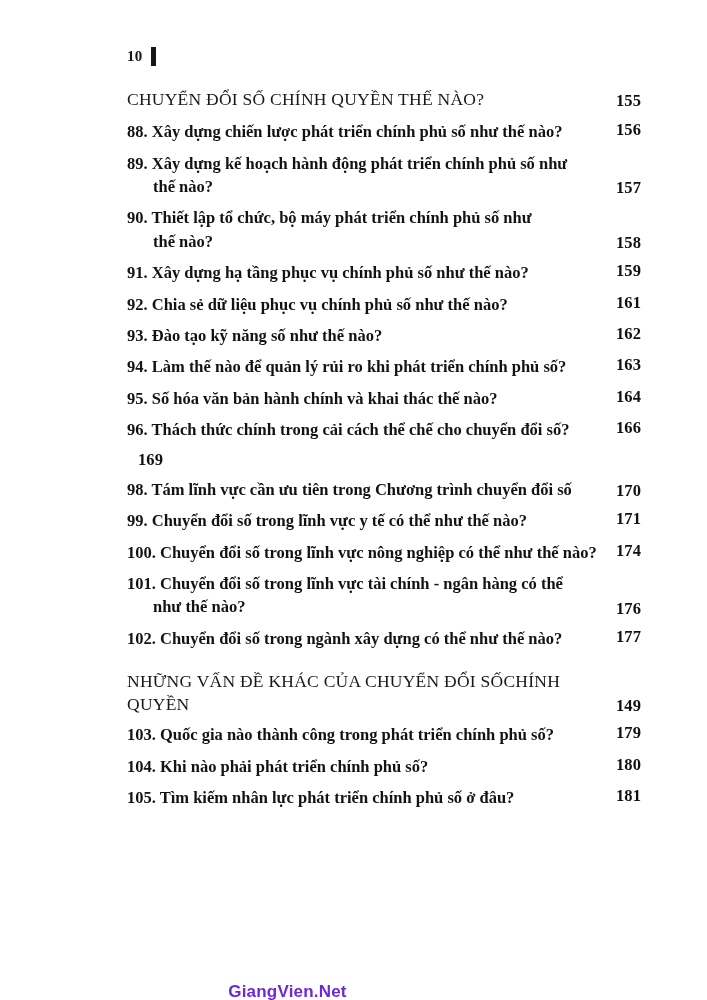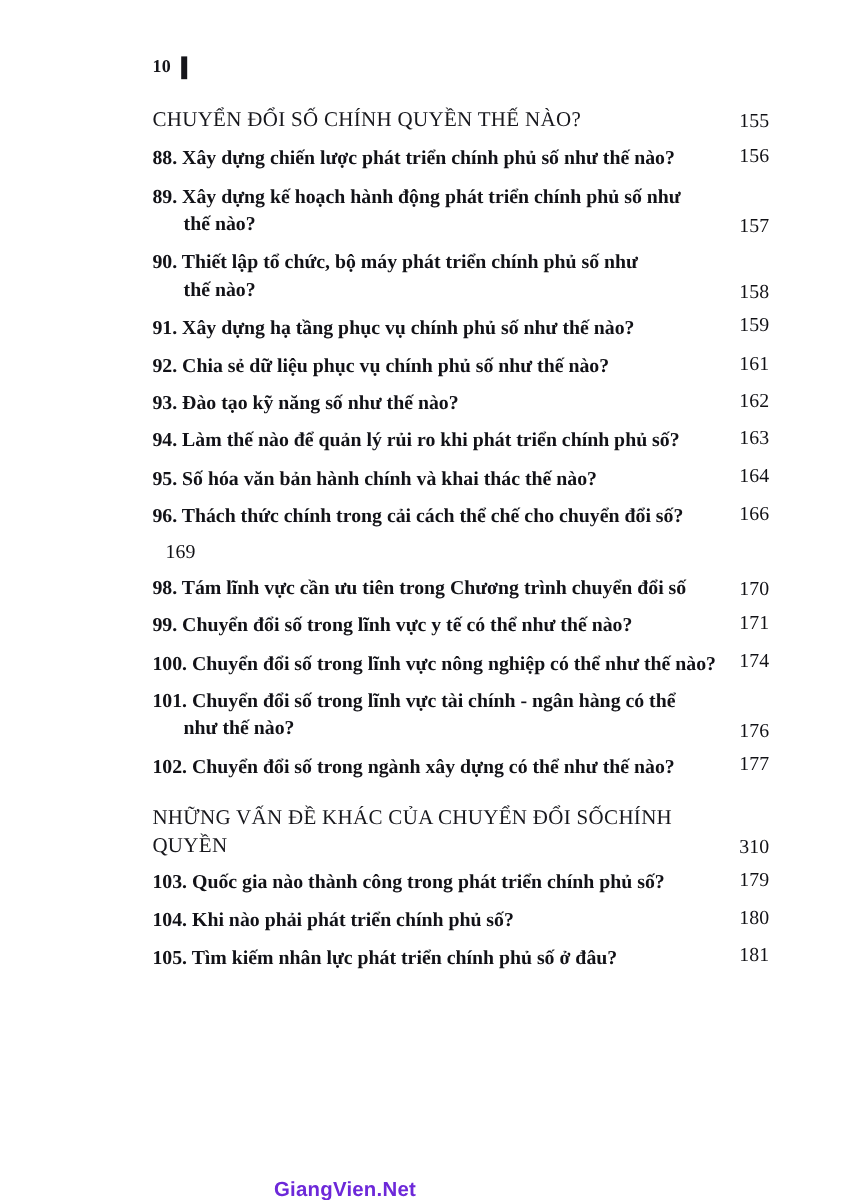--- a/index.html
+++ b/index.html
@@ -74,7 +74,7 @@
     flex: 0 0 auto;
     width: 36px;
     text-align: right;
-    font-weight: 400;
+    font-weight: 700;
     font-size: 16.5px;
     letter-spacing: 0.1px;
     color: #111115;

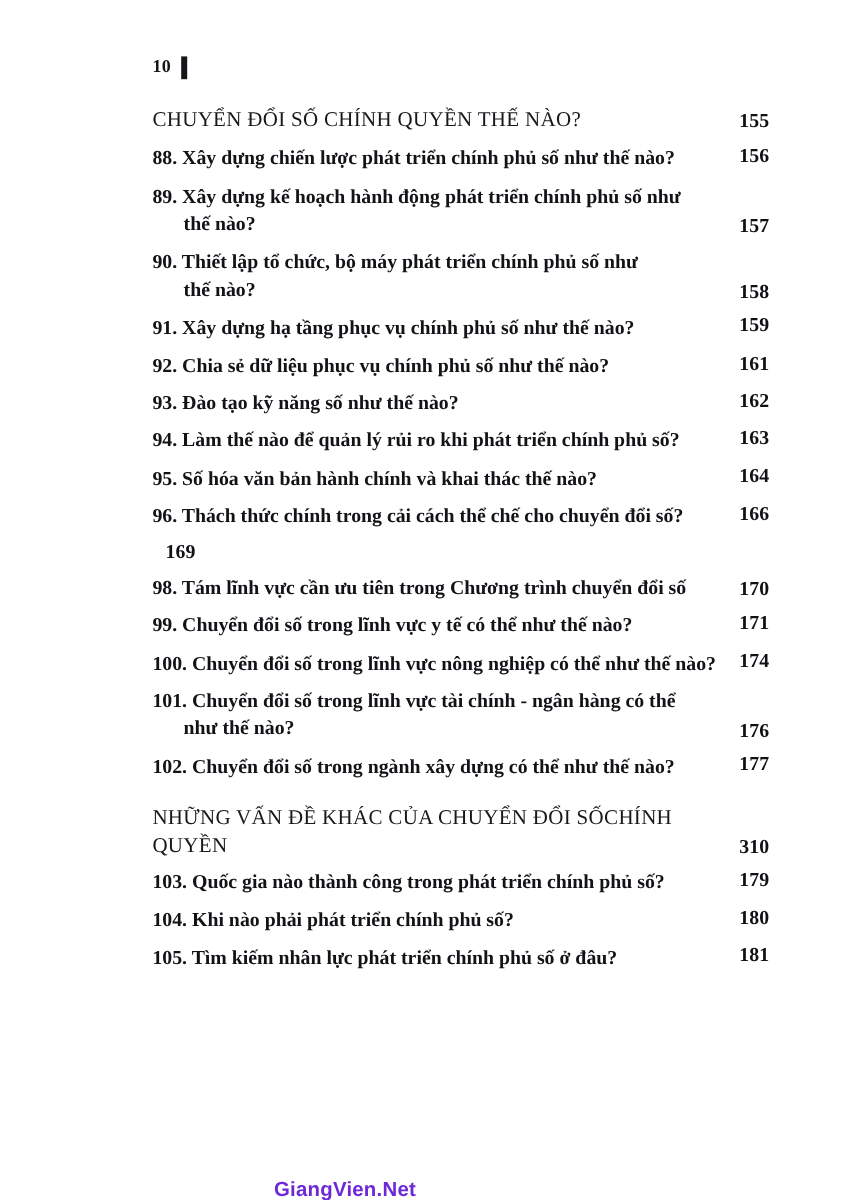--- a/index.html
+++ b/index.html
@@ -223,7 +223,7 @@
       </div>
       <div class="toc-row section wrapped gap-before">
         <div class="toc-text"><span class="lead">NHỮNG VẤN ĐỀ KHÁC CỦA CHUYỂN ĐỔI SỐ</span><span class="cont" style="padding-left: 0px;">CHÍNH QUYỀN</span></div>
-        <div class="toc-page">310</div>
+        <div class="toc-page">149</div>
       </div>
       <div class="toc-row entry">
         <div class="toc-text">103. Quốc gia nào thành công trong phát triển chính phủ số?</div>

